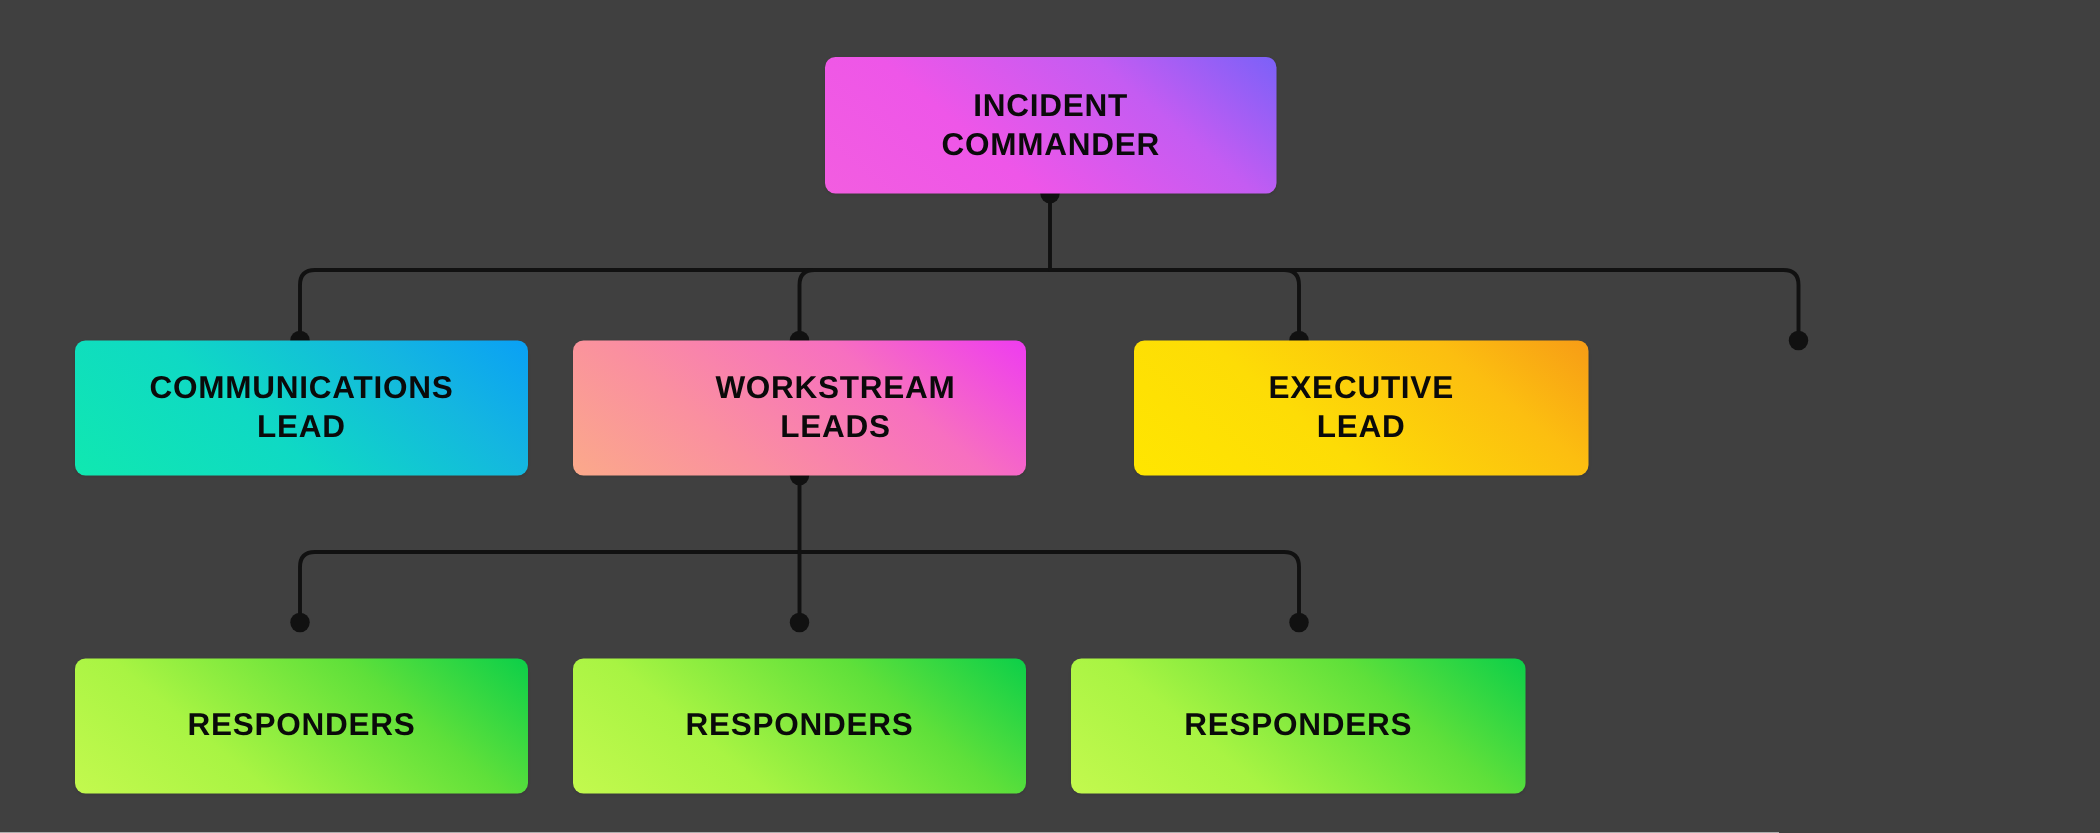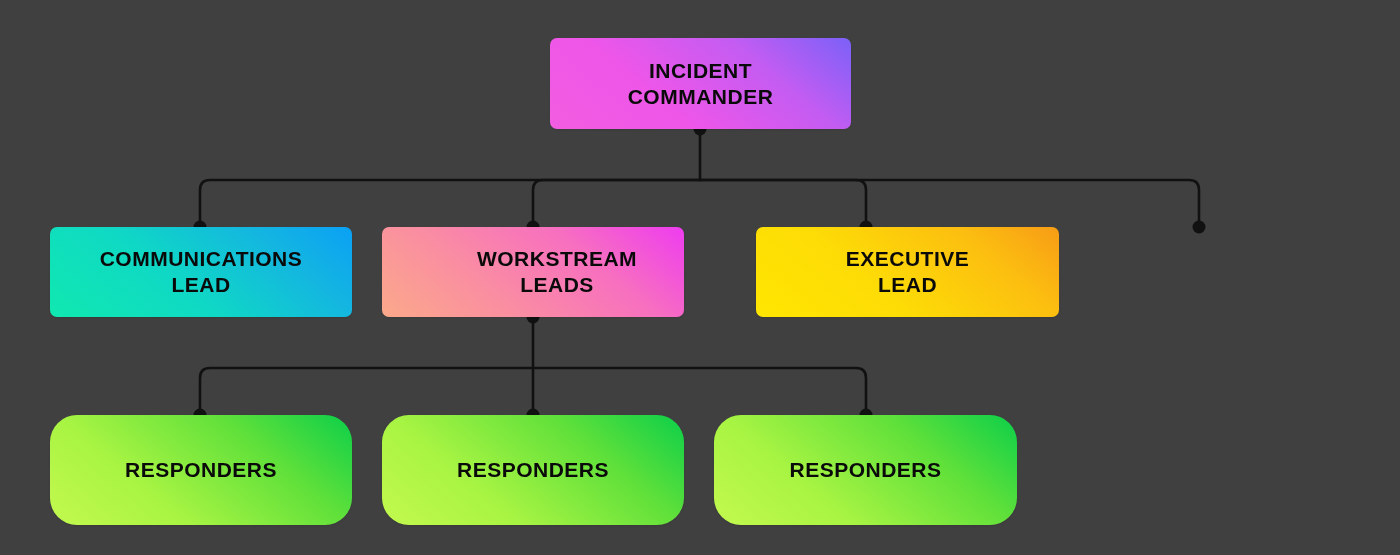--- a/index.html
+++ b/index.html
@@ -55,7 +55,7 @@
   .r2.c2         { left: 382px;  width: 302px; }
   .r2.c3         { left: 714px;  width: 303px; margin-left: 42px; }
   .r2.c4         { left: 1048px; width: 302px; }
-  .r3            { top: 415px; height: 110px; border-radius: 27px; }
+  .r3            { top: 439px; height: 90px; }
   .r3.c1         { left: 50px;   width: 302px; }
   .r3.c2         { left: 382px;  width: 302px; }
   .r3.c3         { left: 714px;  width: 303px; }

